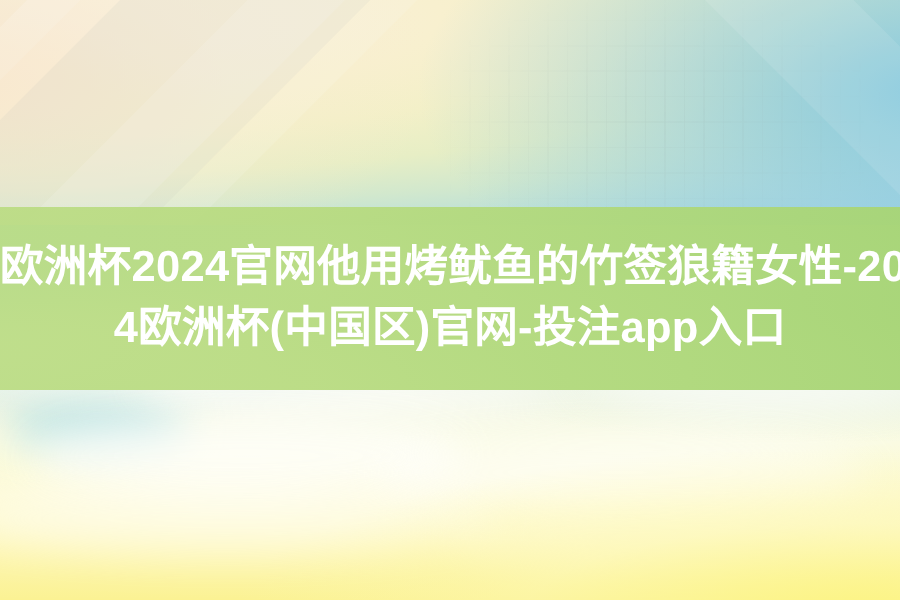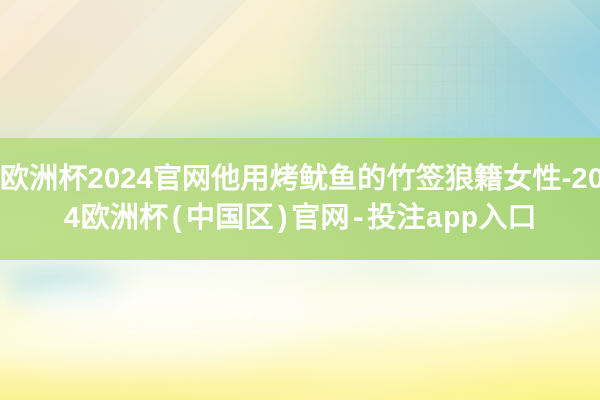--- a/index.html
+++ b/index.html
@@ -212,7 +212,7 @@
     letter-spacing: .2px;
     white-space: nowrap;
   }
-  .headline .ln2 { display: block; font-family: Liberation Mono, monospace; }
+  .headline .ln2 { display: block; }
 </style>
 </head>
 <body>

